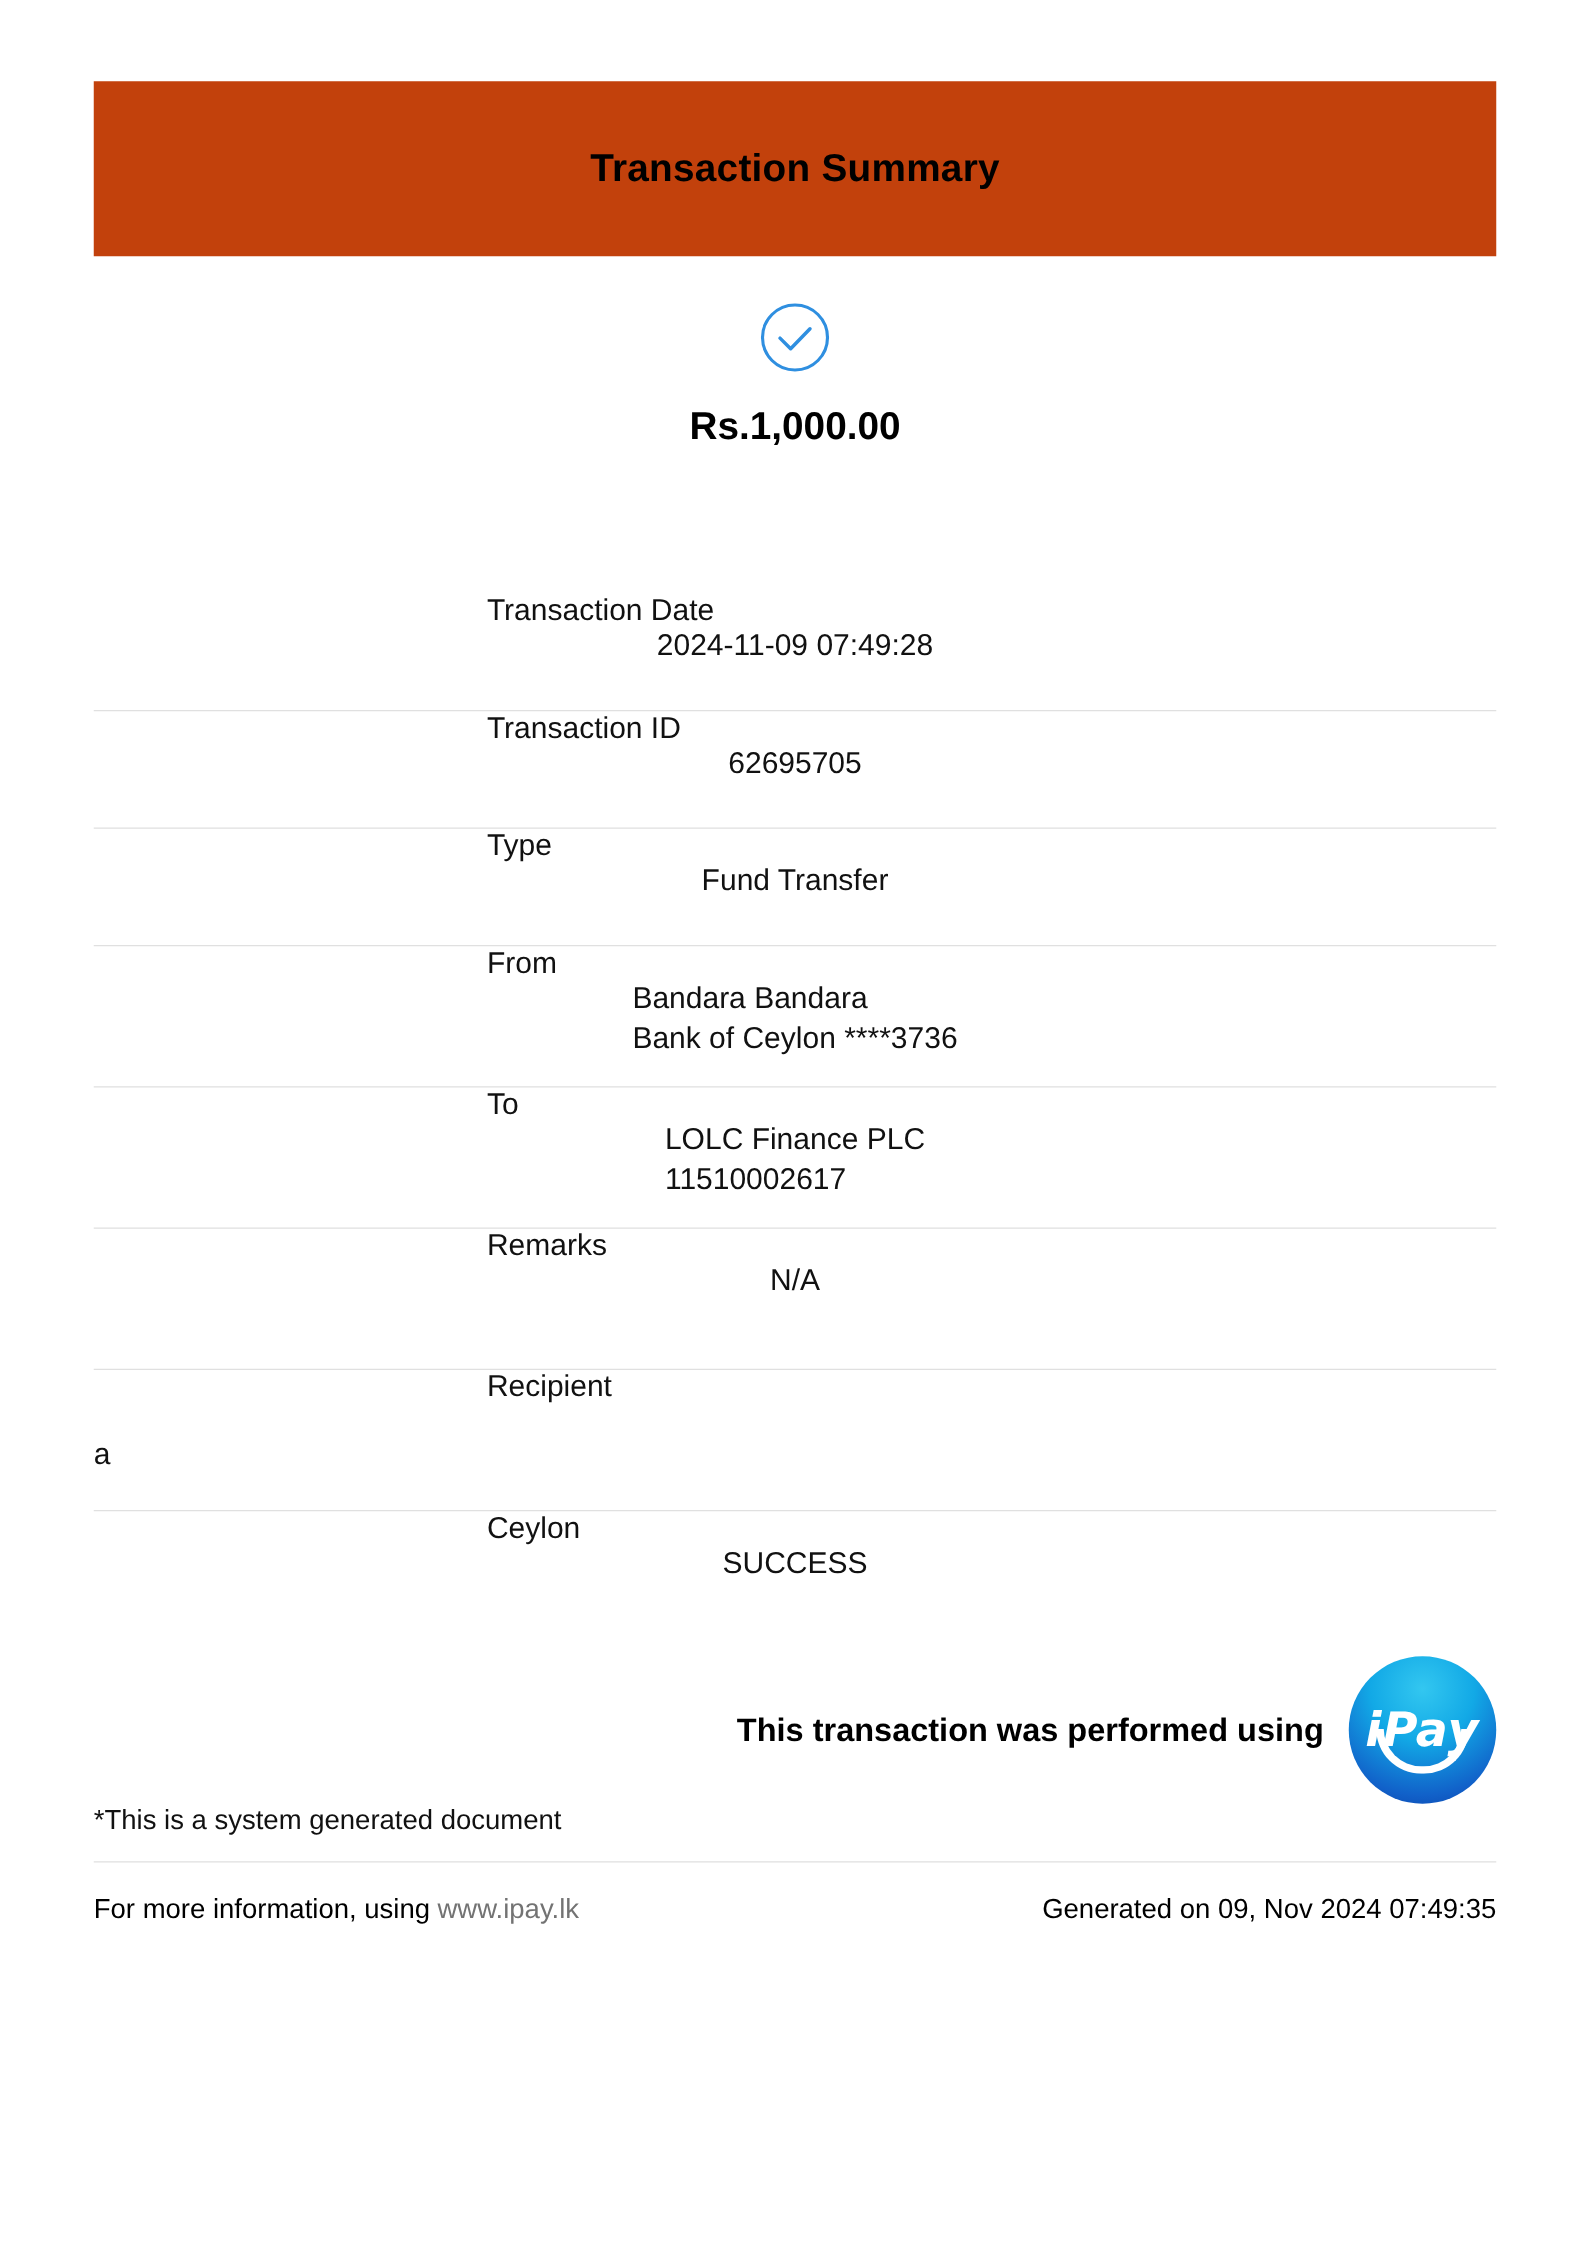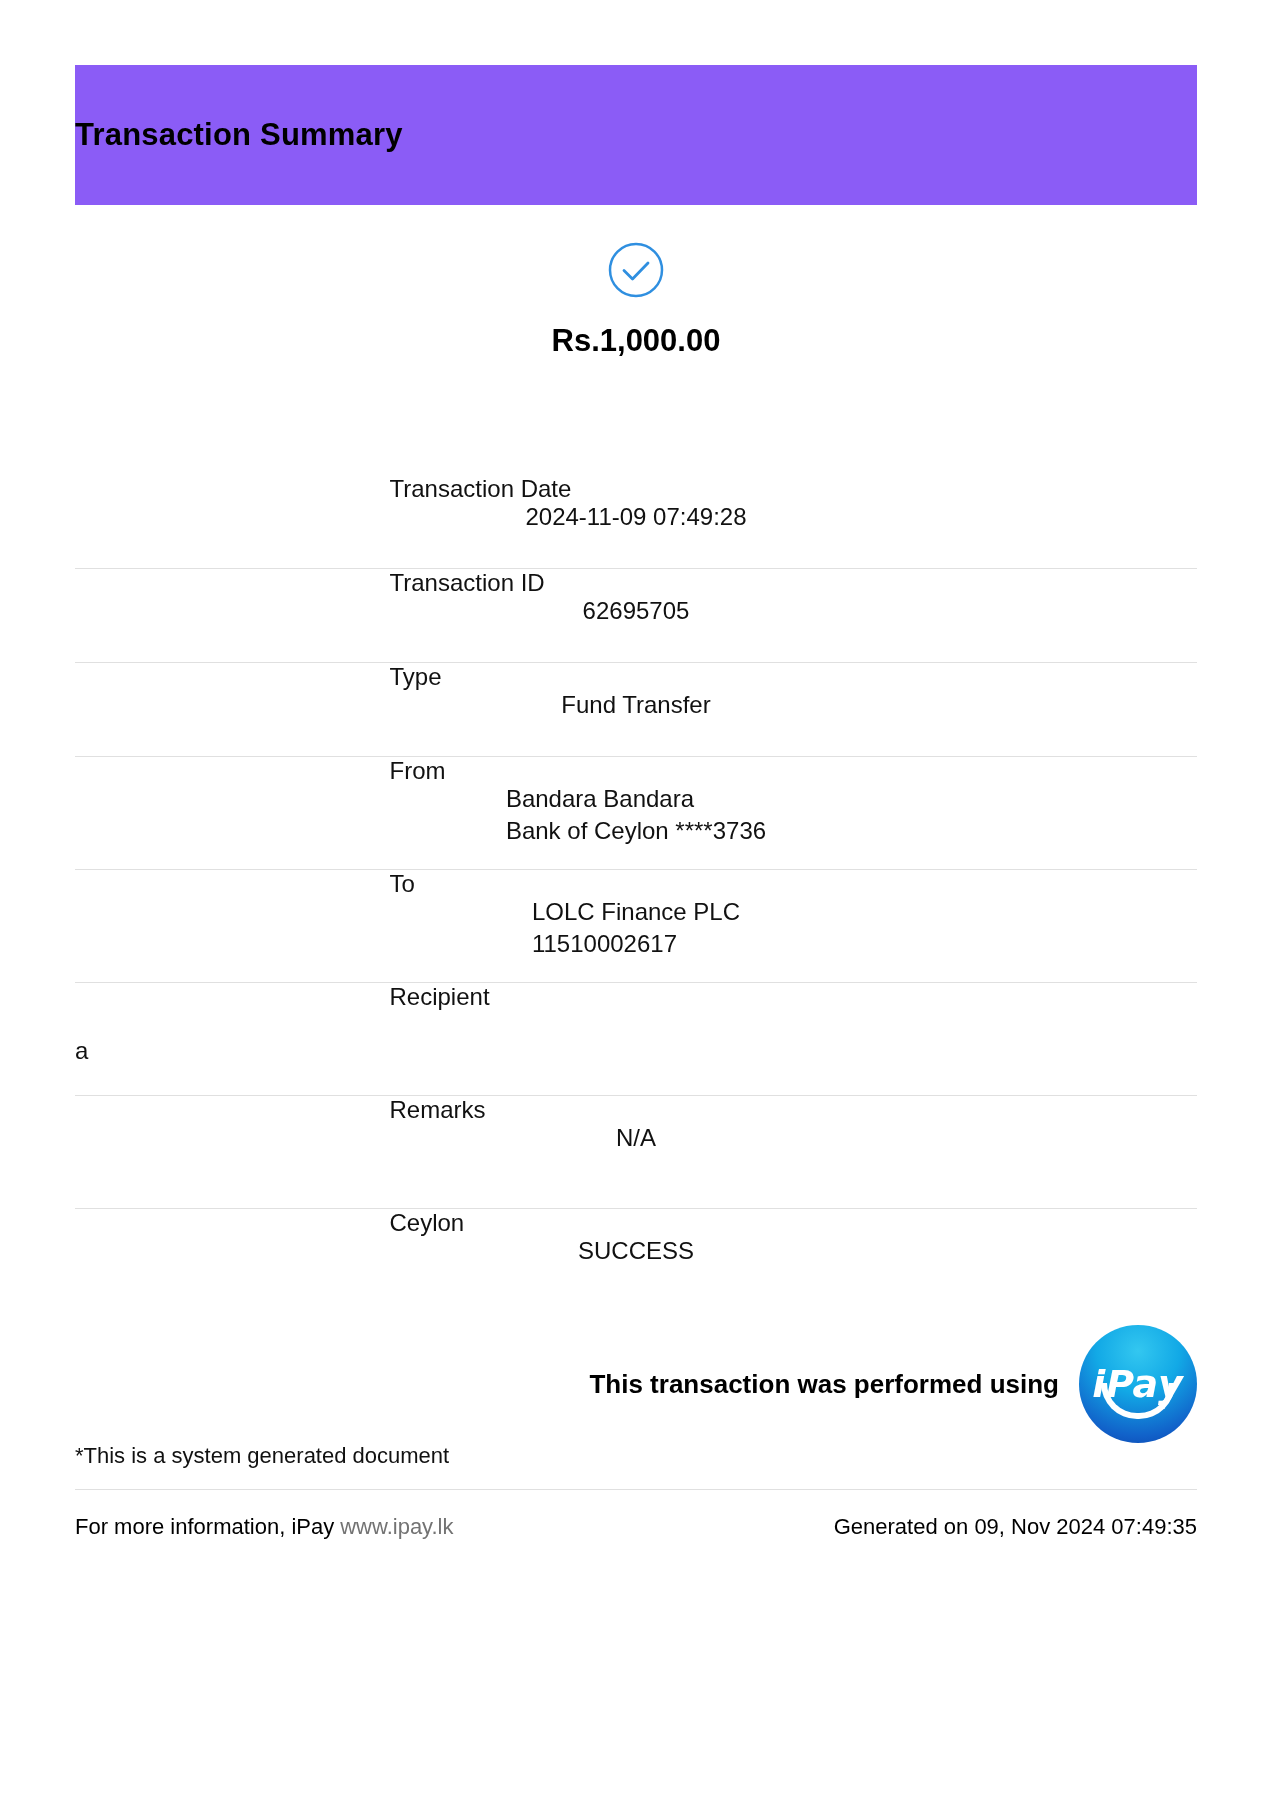--- a/index.html
+++ b/index.html
@@ -21,11 +21,11 @@
     width: 1122px;
   }
   .title-bar {
-    background: #8b5cf6;
+    background: #c2410c;
     height: 140px;
     display: flex;
     align-items: center;
-    justify-content: flex-start;
+    justify-content: center;
   }
   .title-bar h1 {
     margin: 0;

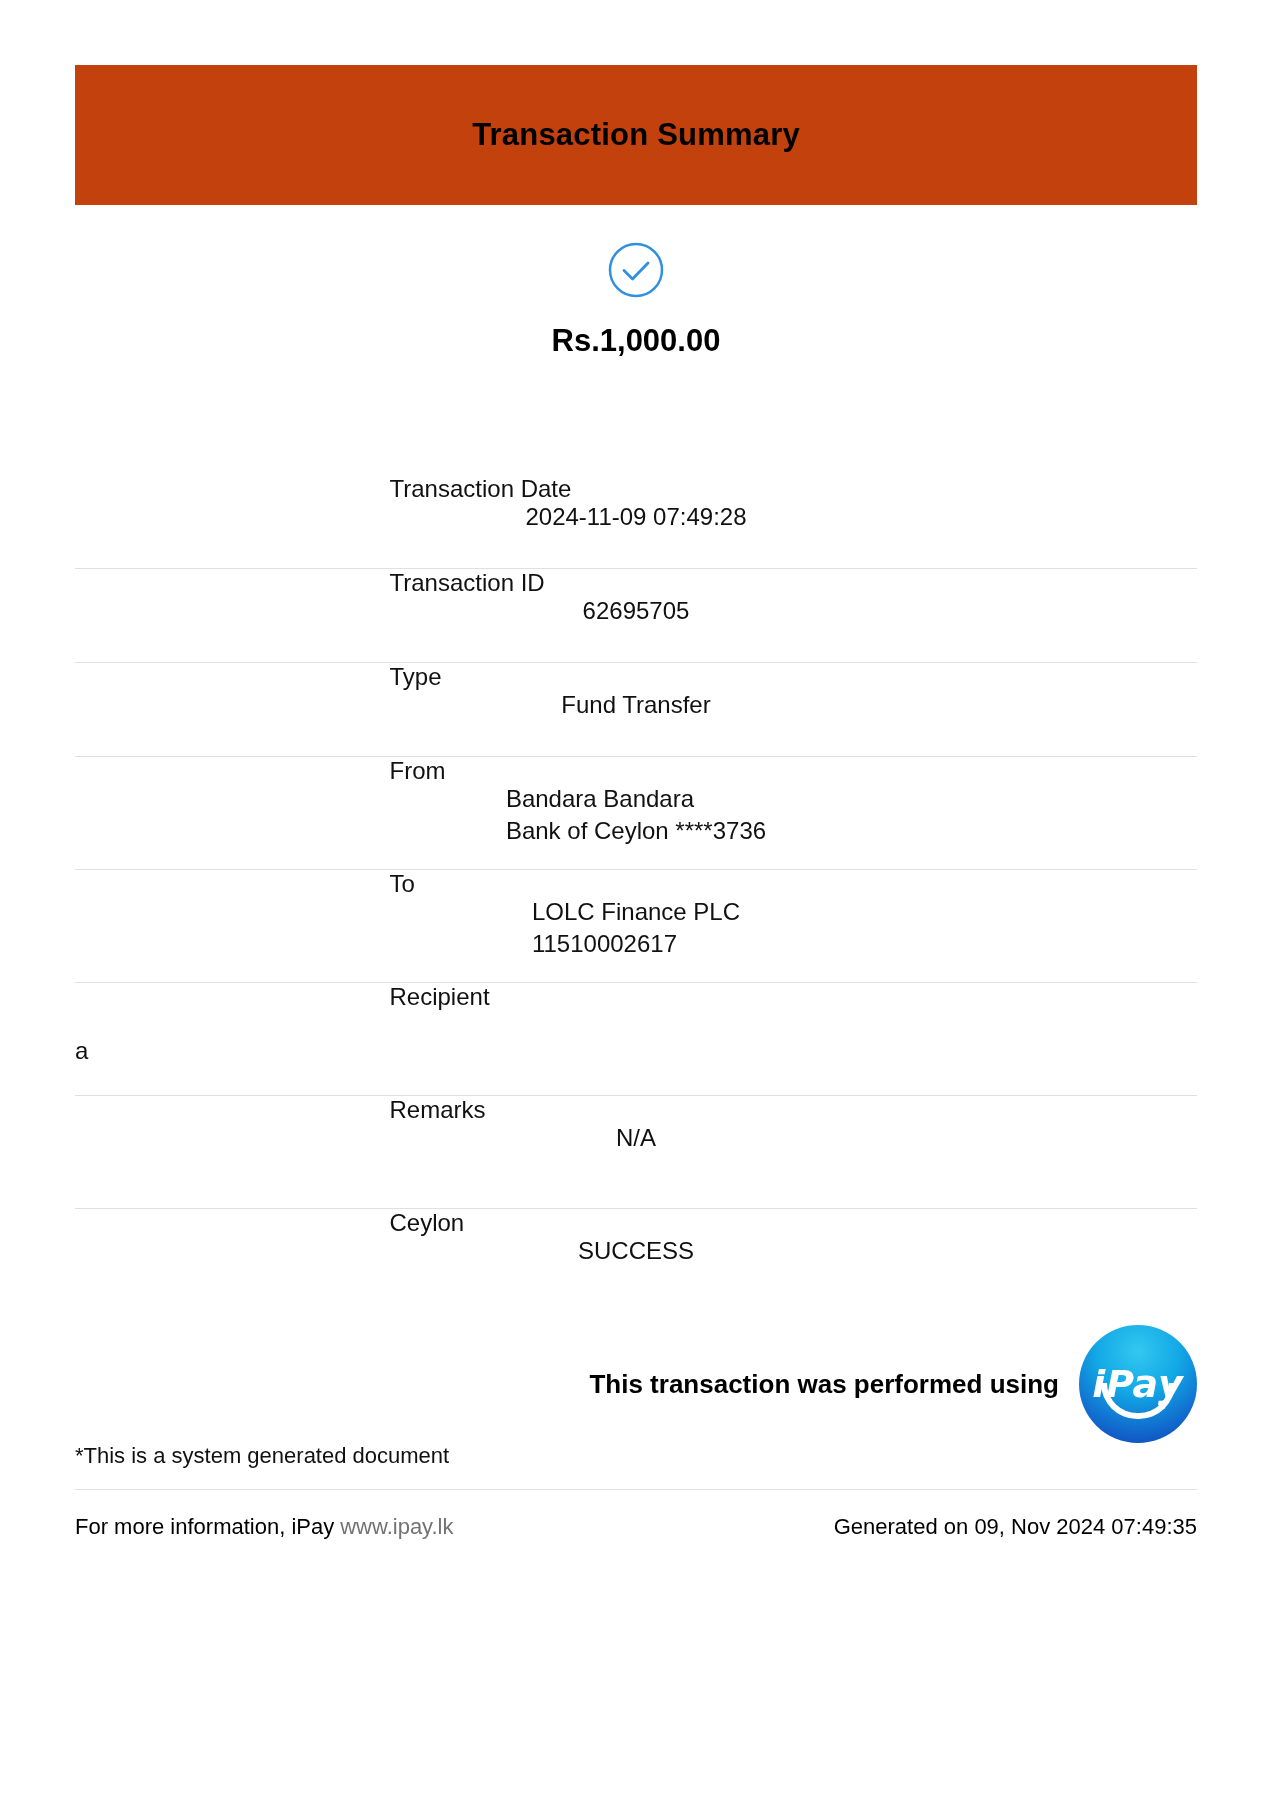--- a/index.html
+++ b/index.html
@@ -203,17 +203,17 @@
       </div>
     </div>
 
+    <div class="row tall">
+      <div class="label">Remarks</div>
+      <div class="value">
+        <div>N/A</div>
+      </div>
+    </div>
+
     <div class="row tall single-top">
       <div class="label">Recipient</div>
       <div class="value">
         <div>a</div>
-      </div>
-    </div>
-
-    <div class="row tall">
-      <div class="label">Remarks</div>
-      <div class="value">
-        <div>N/A</div>
       </div>
     </div>
 

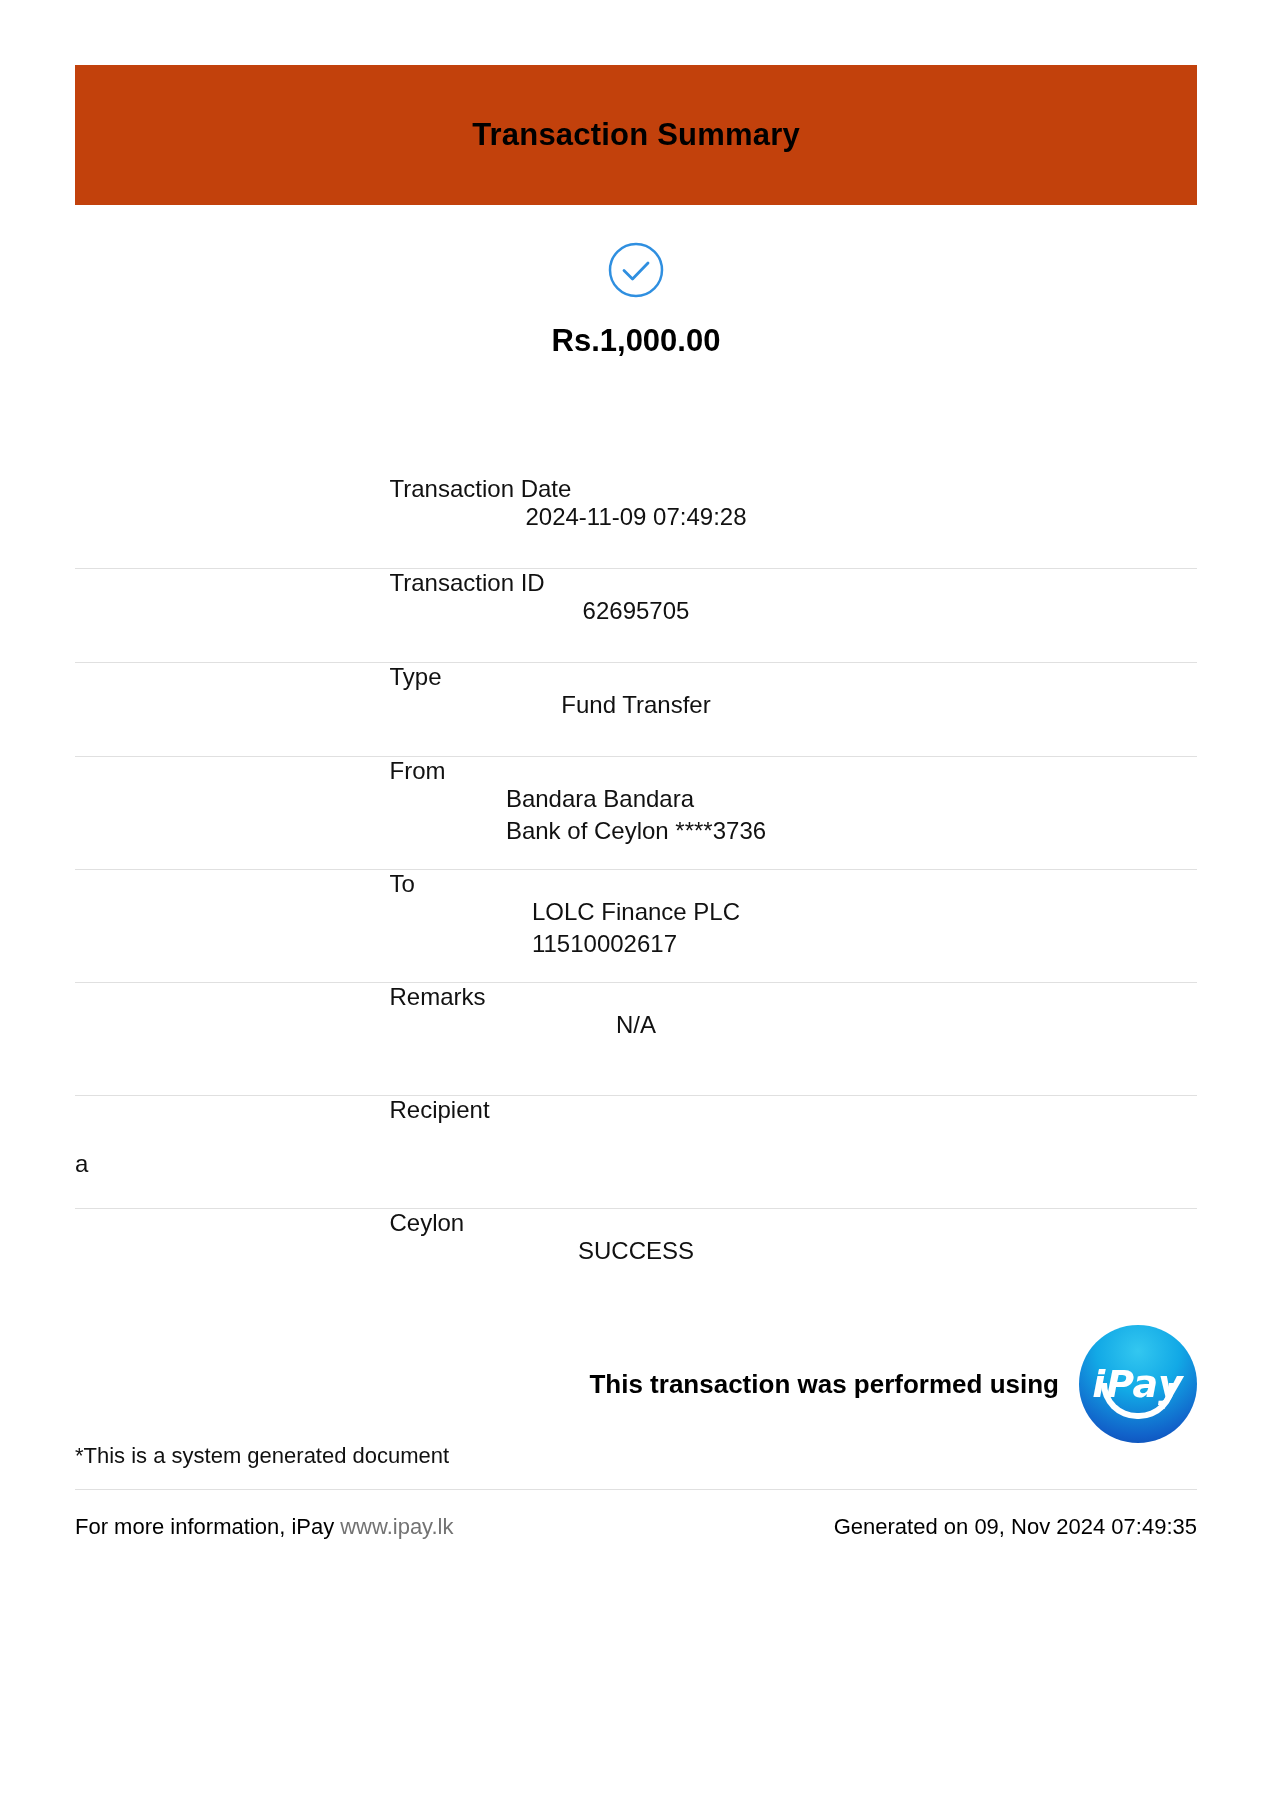--- a/index.html
+++ b/index.html
@@ -236,7 +236,7 @@
 
   <div class="footer">
     <div class="left">
-      <span>For more information, iPay</span>
+      <span>For more information, using</span>
       <a href="#">www.ipay.lk</a>
     </div>
     <div class="right">

